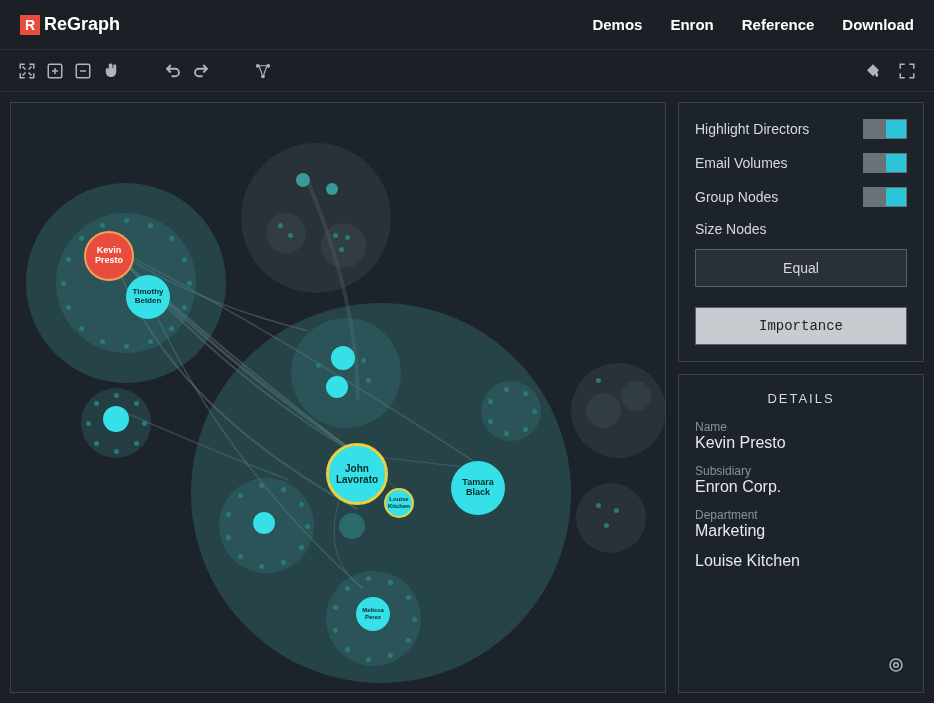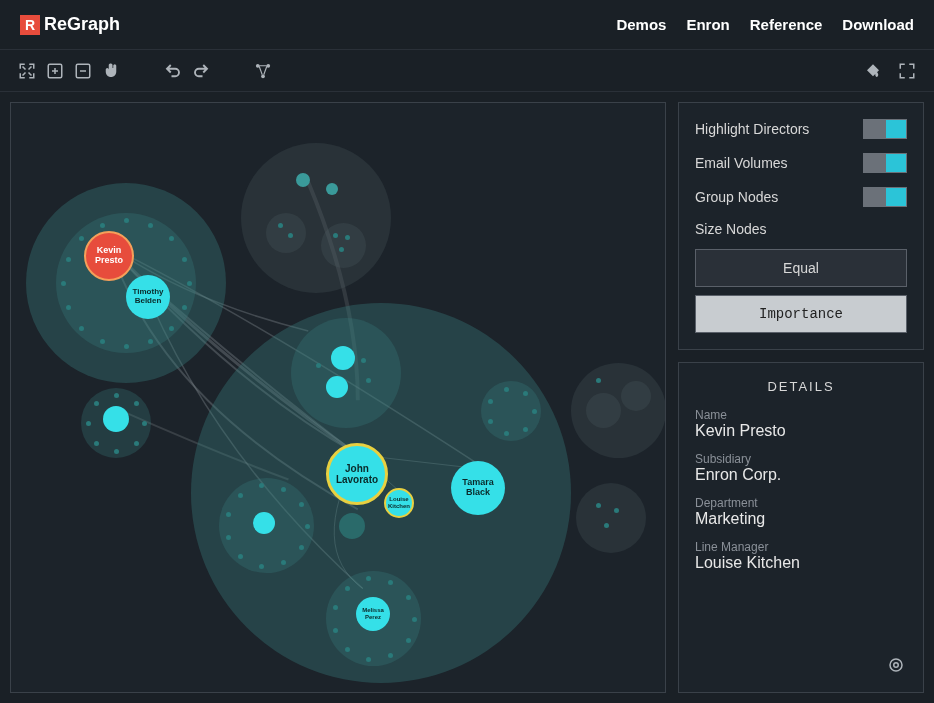--- a/index.html
+++ b/index.html
@@ -28,7 +28,7 @@
   display: flex; align-items: center; justify-content: center;
 }
 .logo-text { font-size: 18px; font-weight: 600; color: #fff; }
-.nav { display: flex; gap: 20px; }
+.nav { display: flex; gap: 28px; }
 .nav a { color: #fff; text-decoration: none; font-weight: 600; font-size: 15px; cursor: pointer; }
 .toolbar {
   height: 42px;

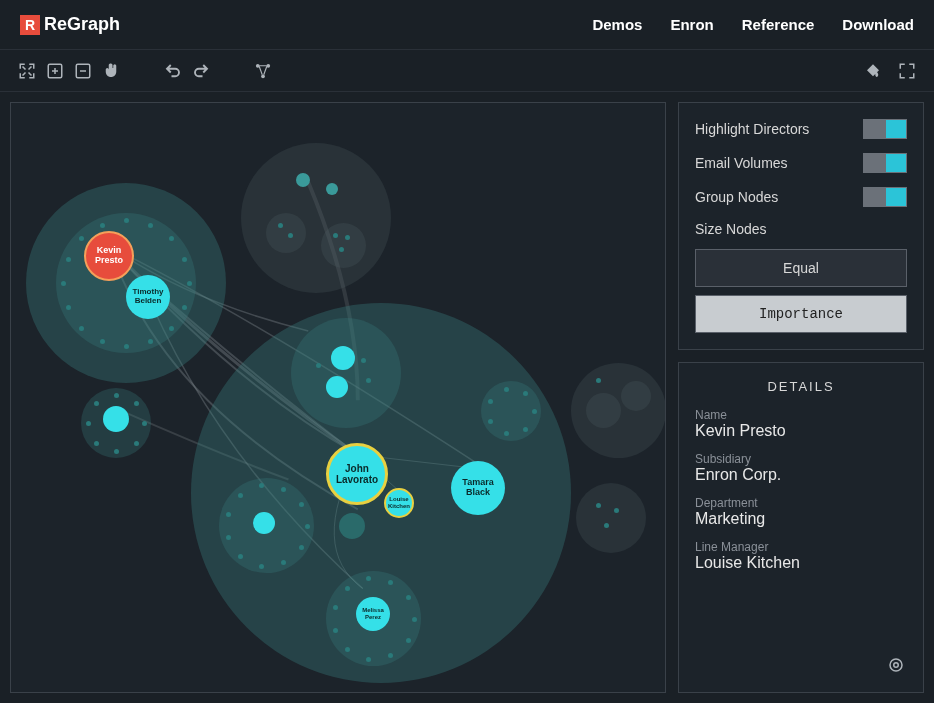--- a/index.html
+++ b/index.html
@@ -82,7 +82,7 @@
   top: 1px; right: 1px;
 }
 .section-label { font-size: 14px; margin-bottom: 12px; }
-.btn-group { display: flex; flex-direction: column; gap: 8px; margin-top: 4px; }
+.btn-group { display: flex; flex-direction: column; gap: 20px; margin-top: 4px; }
 .size-btn {
   border: 1px solid #5a6069;
   background: #2a3038;

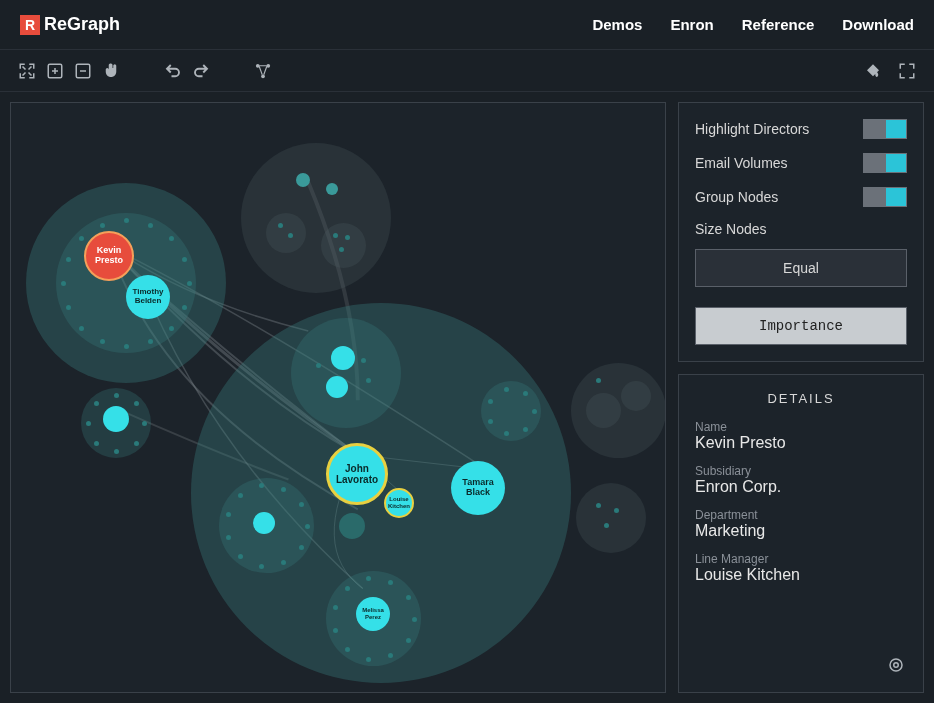--- a/index.html
+++ b/index.html
@@ -375,7 +375,6 @@
         <div class="detail-value">Marketing</div>
       </div>
       <div class="detail-field">
-        <div class="detail-label">Line Manager</div>
         <div class="detail-value">Louise Kitchen</div>
       </div>
       <div class="settings-icon tool-btn">

